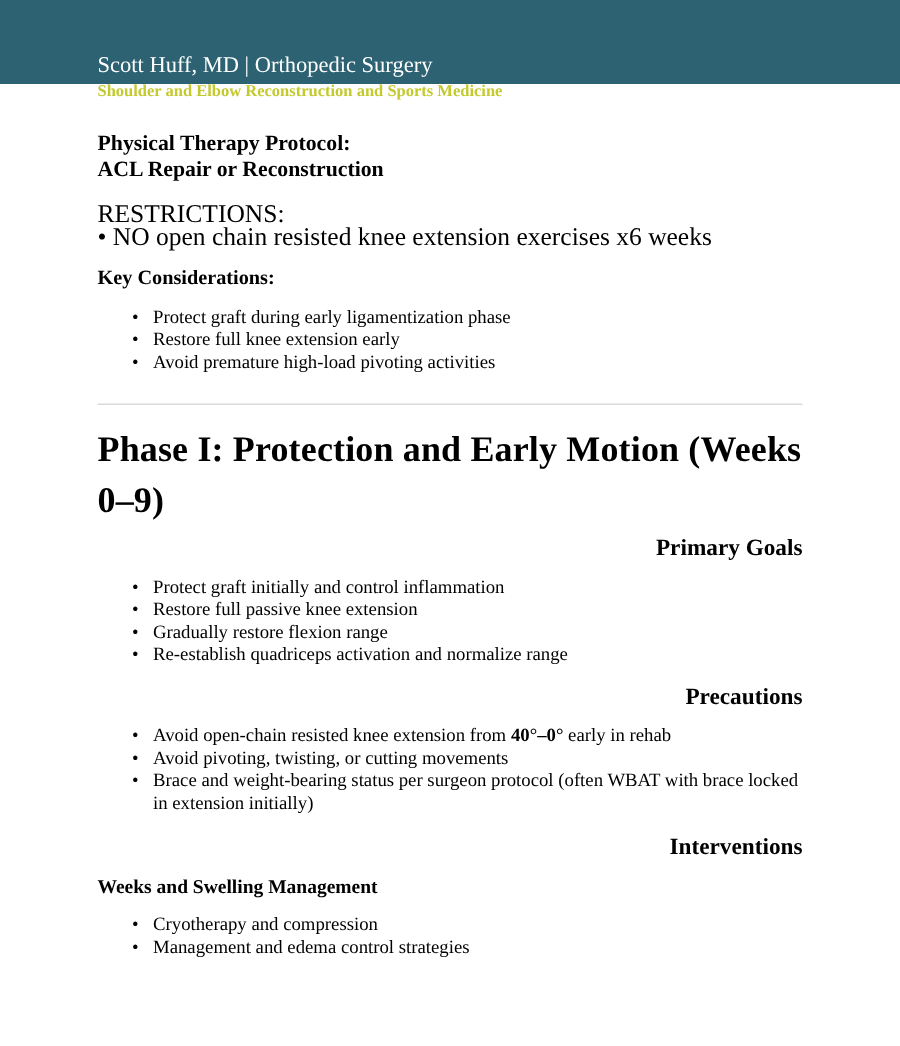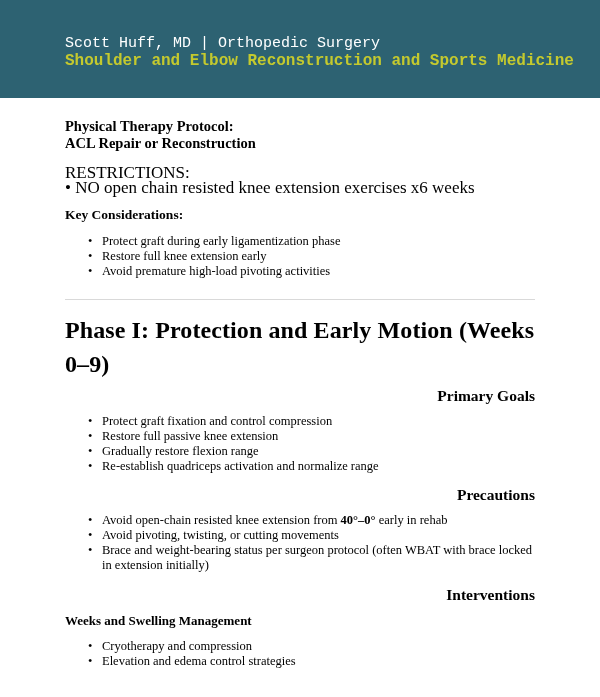--- a/index.html
+++ b/index.html
@@ -11,10 +11,10 @@
     overflow: hidden;
   }
   .masthead {
-    height: 98px;
+    height: 56px;
     background: #2d6272;
     padding: 35px 20px 0 65px;
-    font-family: Liberation Mono, monospace;
+    font-family: Liberation Serif, serif;
   }
   .masthead-title {
     color: #ffffff;

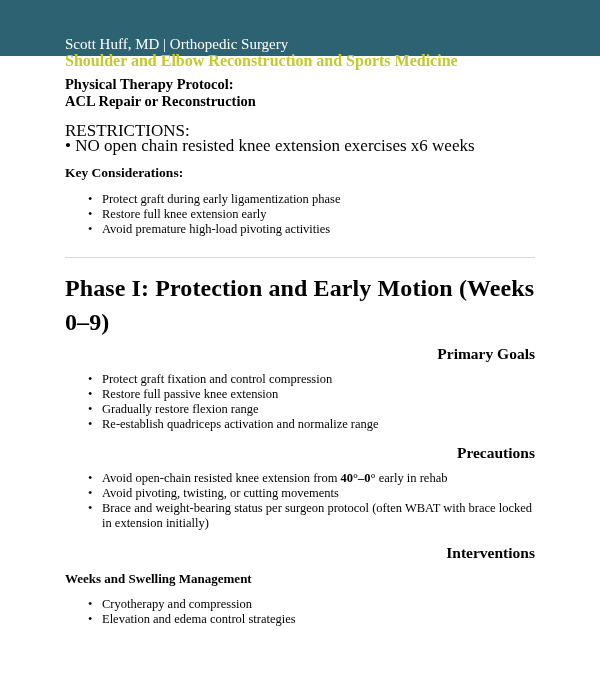--- a/index.html
+++ b/index.html
@@ -24,7 +24,7 @@
   }
   .masthead-subtitle {
     color: #c4c92e;
-    font-size: 16px;
+    font-size: 11px;
     line-height: 14px;
     font-weight: 700;
     margin-top: 1px;

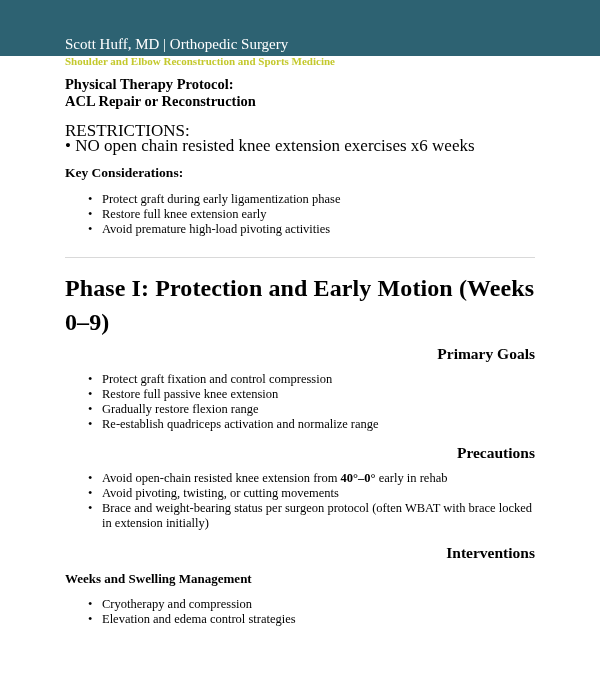--- a/index.html
+++ b/index.html
@@ -31,7 +31,7 @@
   }
   .content { padding: 0 65px; }
   .protocol-title {
-    margin-top: 20px;
+    margin-top: 32px;
     font-size: 14.5px;
     font-weight: 700;
     line-height: 17px;

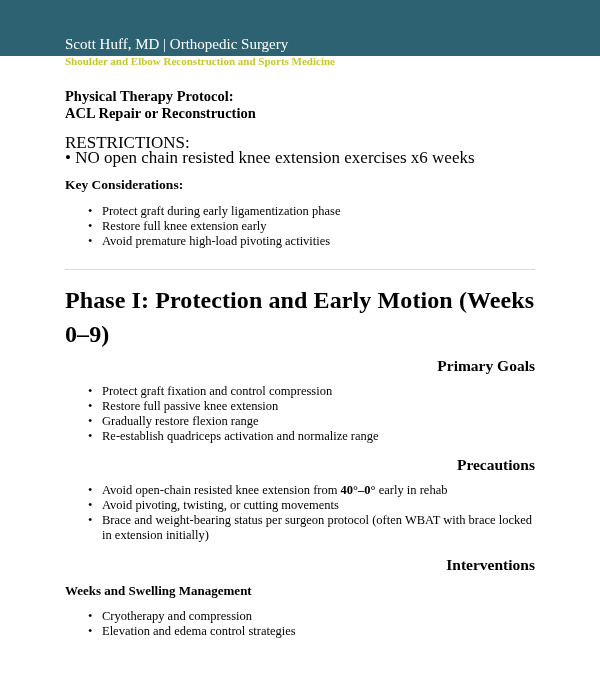--- a/index.html
+++ b/index.html
@@ -128,7 +128,7 @@
     <h2 class="sub-heading primary-goals">Primary Goals</h2>
 
     <ul class="bullets tight">
-      <li>Protect graft fixation and control compression</li>
+      <li>Protect graft initially and control inflammation</li>
       <li>Restore full passive knee extension</li>
       <li>Gradually restore flexion range</li>
       <li>Re-establish quadriceps activation and normalize range</li>

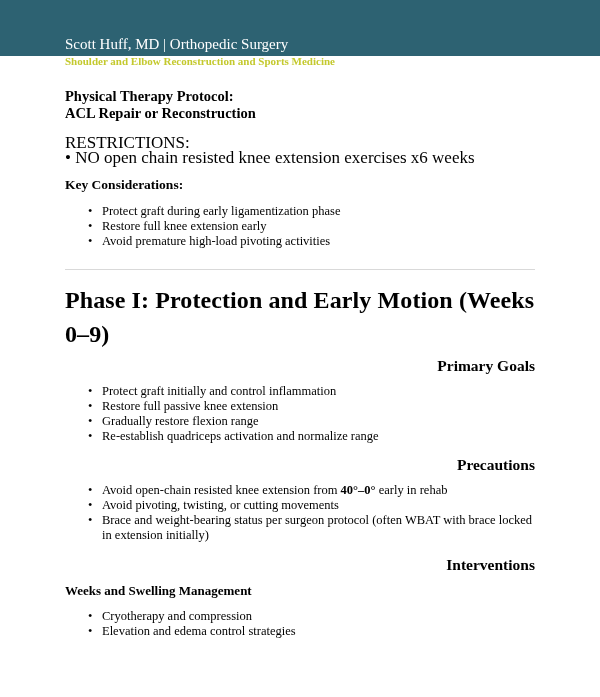--- a/index.html
+++ b/index.html
@@ -148,7 +148,7 @@
 
     <ul class="bullets last">
       <li>Cryotherapy and compression</li>
-      <li>Elevation and edema control strategies</li>
+      <li>Management and edema control strategies</li>
     </ul>
 
   </main>

